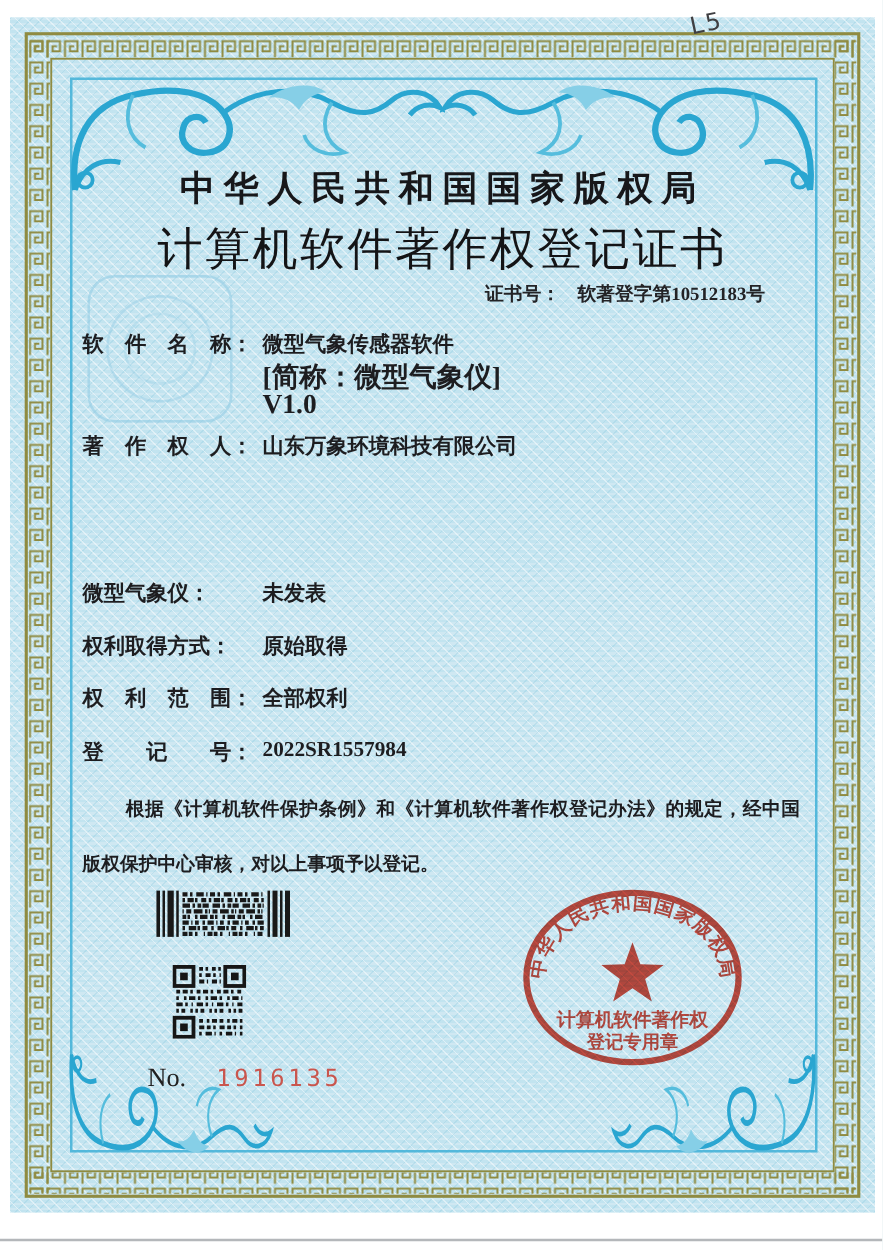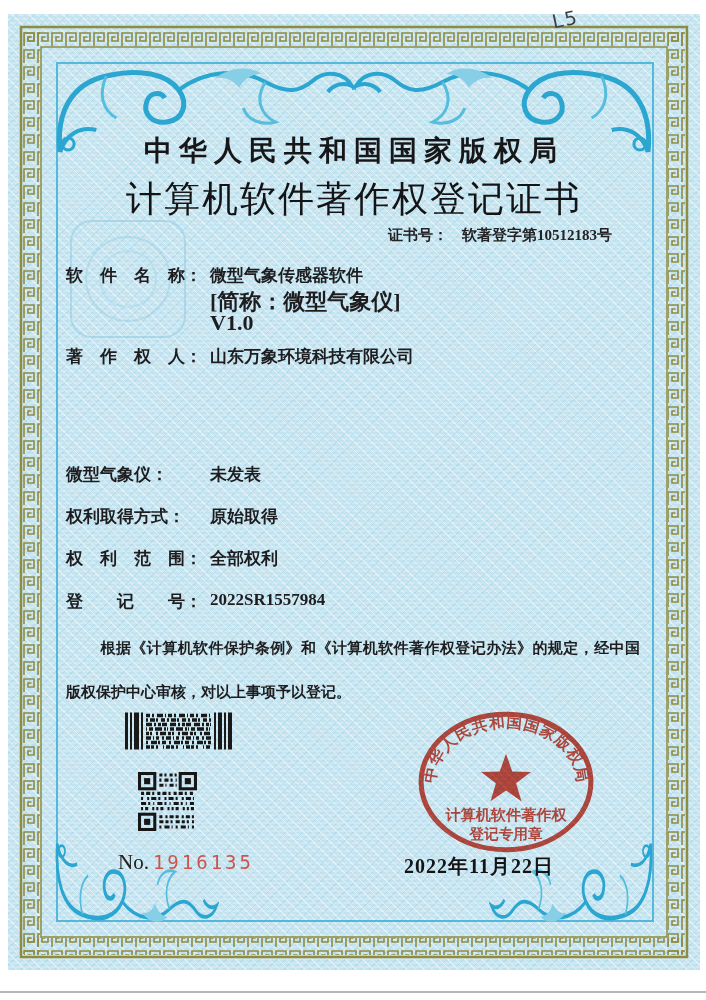--- a/index.html
+++ b/index.html
@@ -42,7 +42,7 @@
   .barcode{position:absolute;left:117px;top:698px;width:107px;height:38px;z-index:3;}
   .qr{position:absolute;left:130px;top:758px;width:59px;height:59px;z-index:3;}
   .no-line{position:absolute;left:110px;top:836px;z-index:3;font-size:21px;color:#222;}
-  .no-line .serial{margin-left:4px;font-family:"DejaVu Sans Mono",monospace;font-size:19px;
+  .no-line .serial{margin-left:24px;font-family:"DejaVu Sans Mono",monospace;font-size:19px;
     letter-spacing:3px;color:#c9564e;}
   .date{position:absolute;left:396px;top:839px;width:200px;z-index:3;
     font-size:20px;font-weight:700;color:#141416;letter-spacing:1px;}

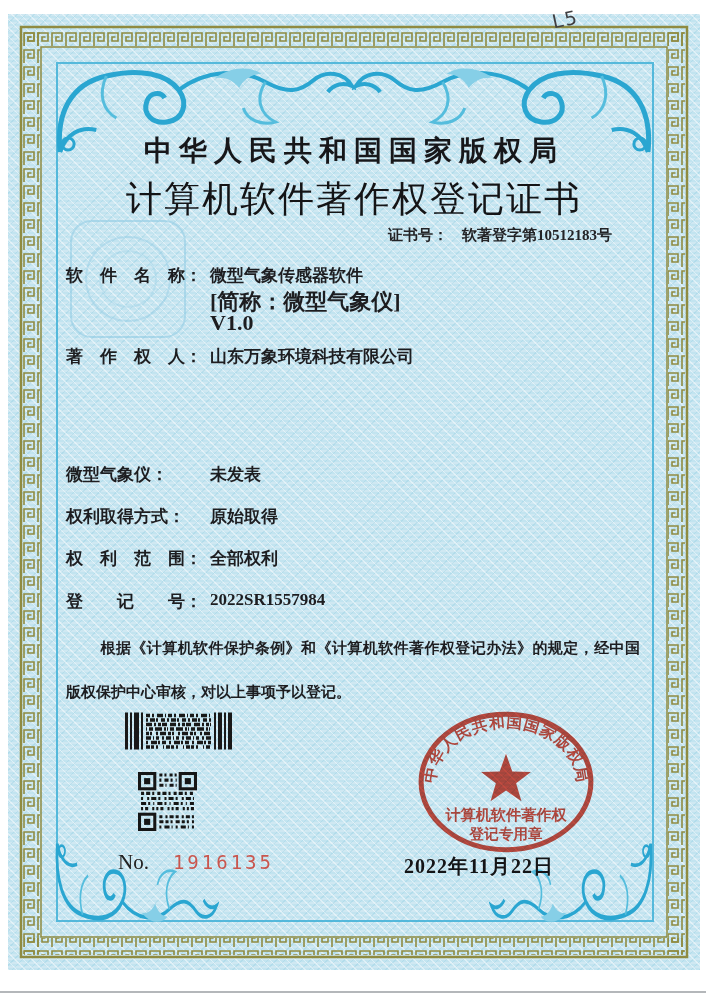--- a/index.html
+++ b/index.html
@@ -205,7 +205,6 @@
       <span>No.</span><span class="serial">1916135</span>
     </div>
 
-    <div class="date">2022年11月22日</div>
 
     <svg class="seal" viewBox="0 0 190 160">
       <ellipse cx="95" cy="82" rx="84" ry="67" fill="none" stroke="#d43a2c" stroke-width="5"></ellipse>

